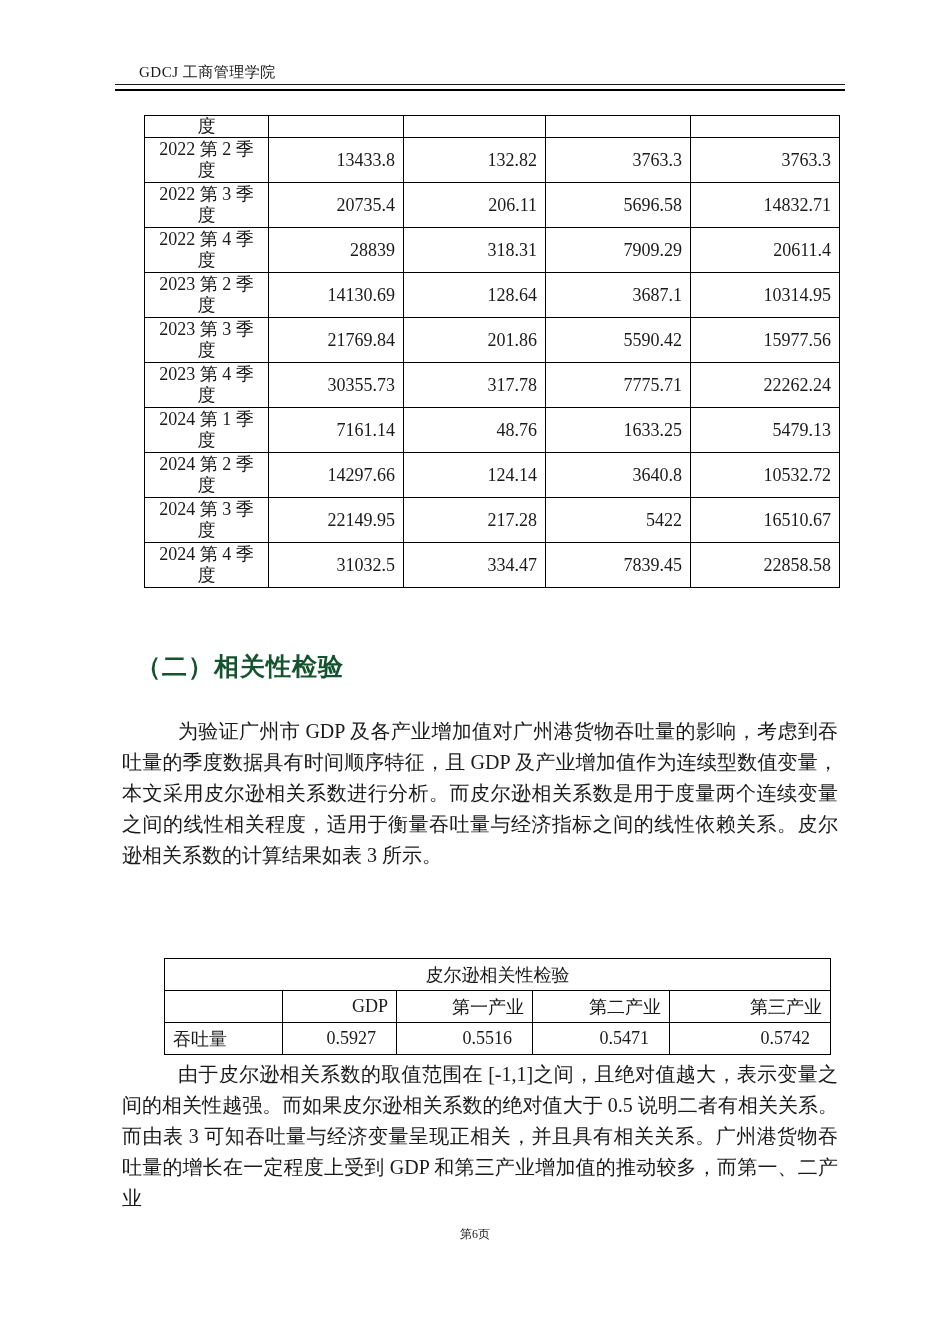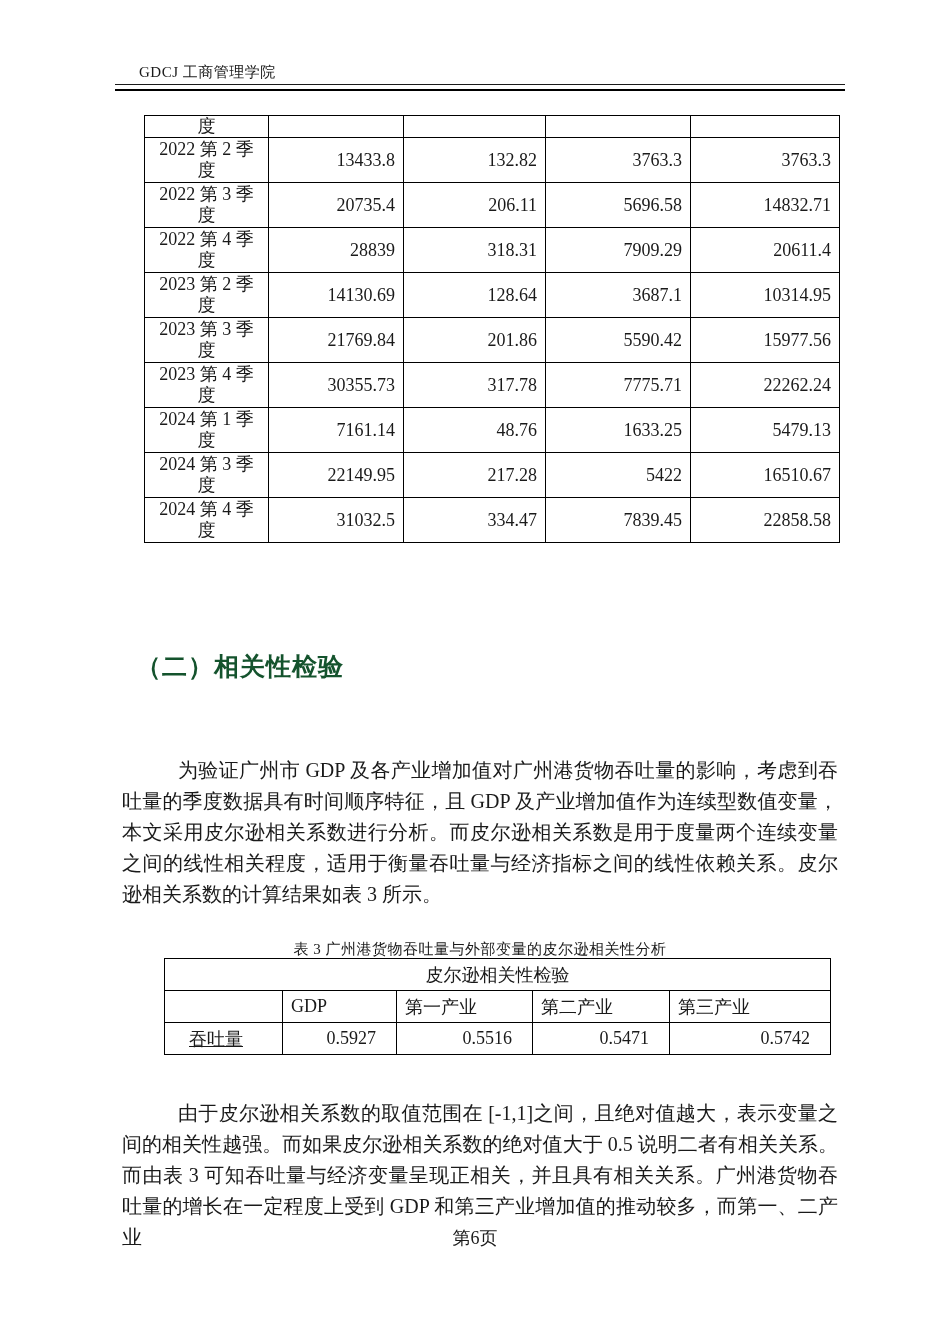--- a/index.html
+++ b/index.html
@@ -155,6 +155,14 @@
           <td class="q-val">48.76</td>
           <td class="q-val">1633.25</td>
           <td class="q-val">5479.13</td>
+        </tr>
+        <tr>
+          <td class="q-label">2024 第 2 季
+度</td>
+          <td class="q-val">14297.66</td>
+          <td class="q-val">124.14</td>
+          <td class="q-val">3640.8</td>
+          <td class="q-val">10532.72</td>
         </tr>
         <tr>
           <td class="q-label">2024 第 3 季

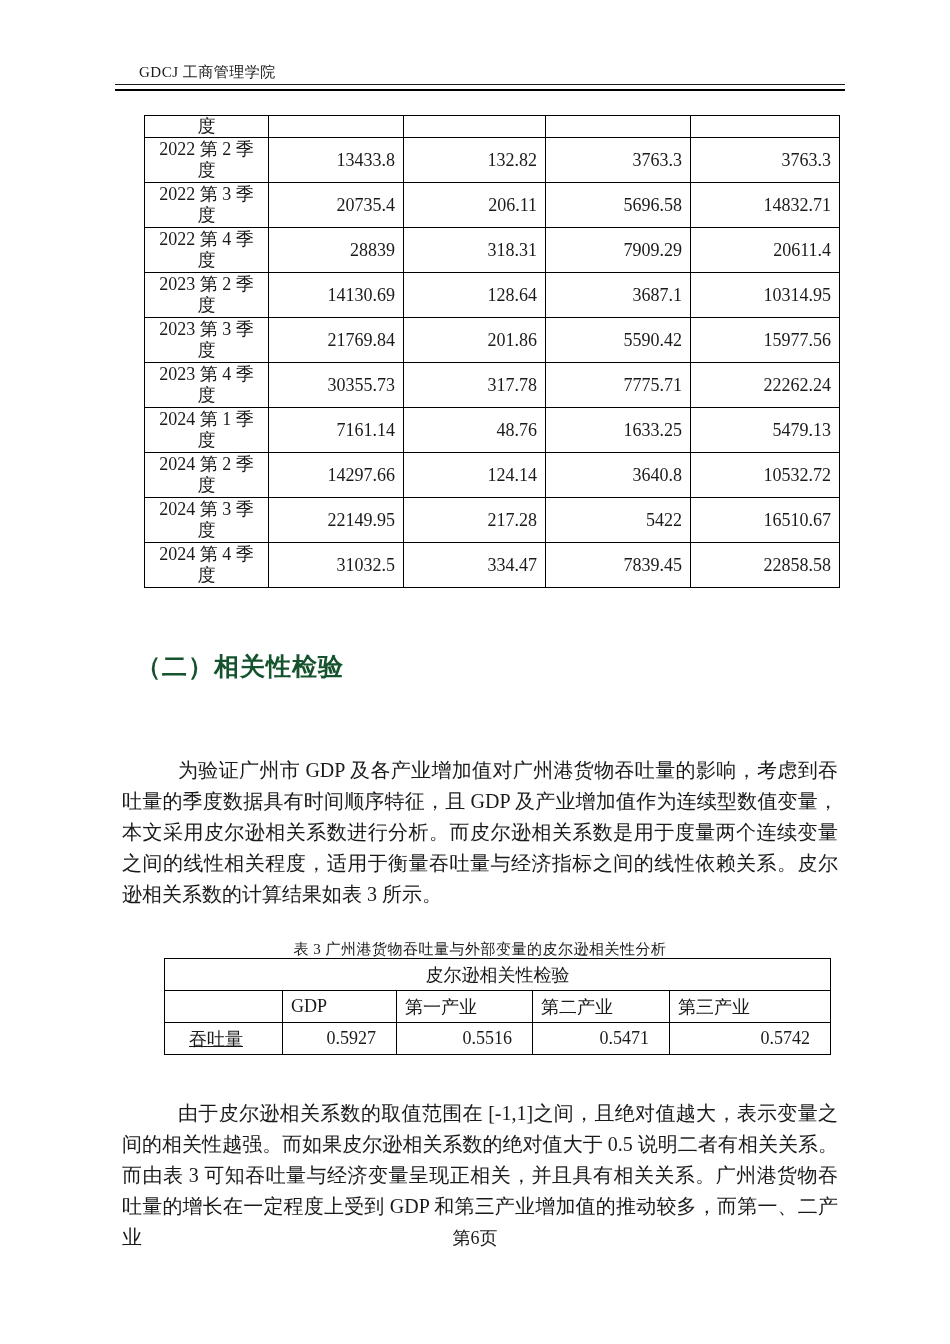--- a/index.html
+++ b/index.html
@@ -52,7 +52,6 @@
     font-size: 20px; line-height: 31px;
     text-align: justify; text-justify: inter-ideograph;
     text-indent: 56px;
-    margin-top: 39px;
   }
   .para1 { top: 716px; }
   .para2 { top: 1059px; }

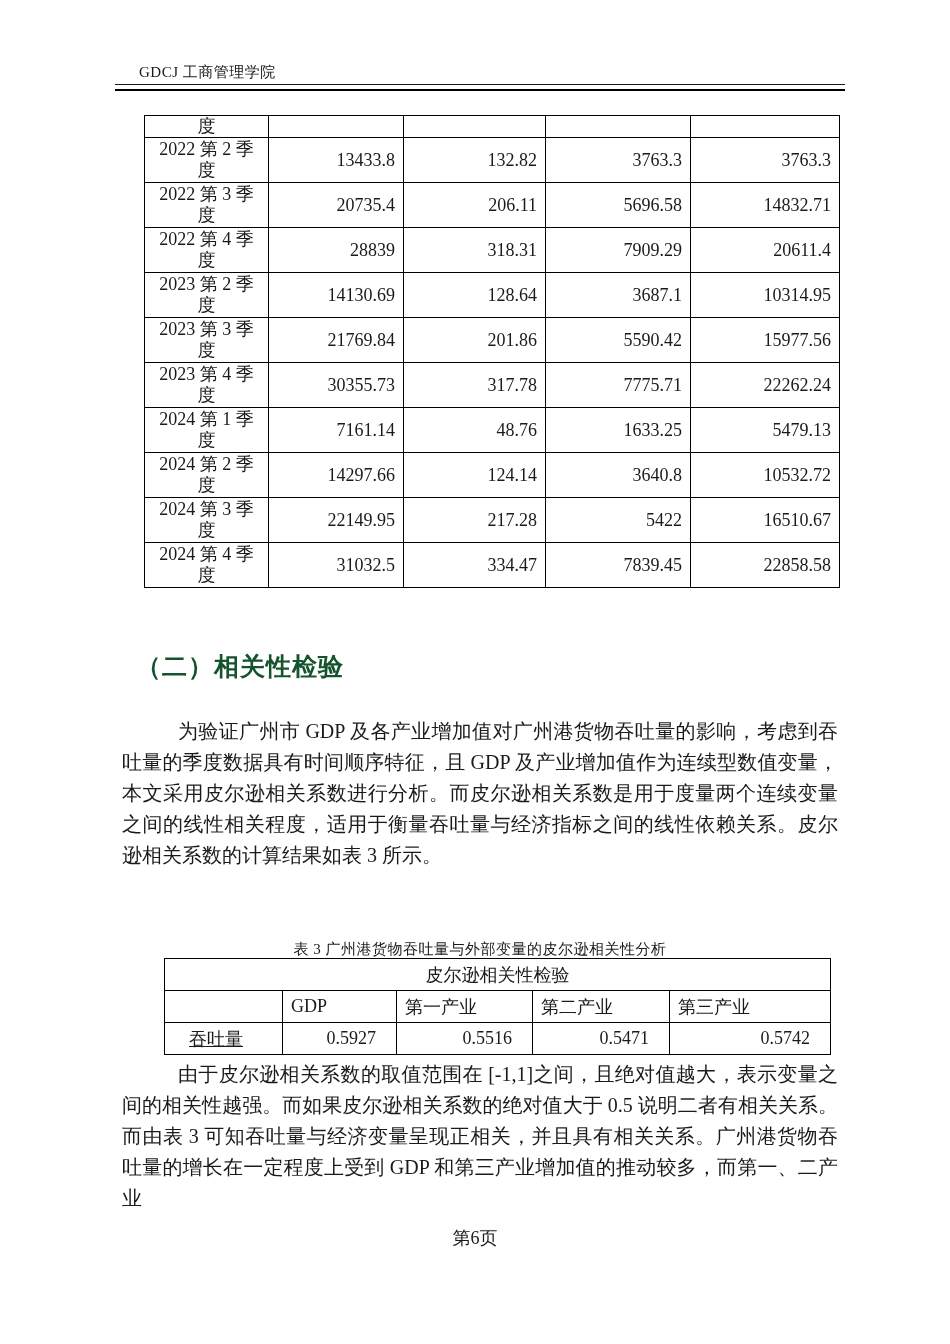--- a/index.html
+++ b/index.html
@@ -186,7 +186,6 @@
 
   <p class="body-para para1">为验证广州市 GDP 及各产业增加值对广州港货物吞吐量的影响，考虑到吞吐量的季度数据具有时间顺序特征，且 GDP 及产业增加值作为连续型数值变量，本文采用皮尔逊相关系数进行分析。而皮尔逊相关系数是用于度量两个连续变量之间的线性相关程度，适用于衡量吞吐量与经济指标之间的线性依赖关系。皮尔逊相关系数的计算结果如表 3 所示。</p>
 
-  <div class="caption">表 3 广州港货物吞吐量与外部变量的皮尔逊相关性分析</div>
 
   <table class="ptable">
     <colgroup>

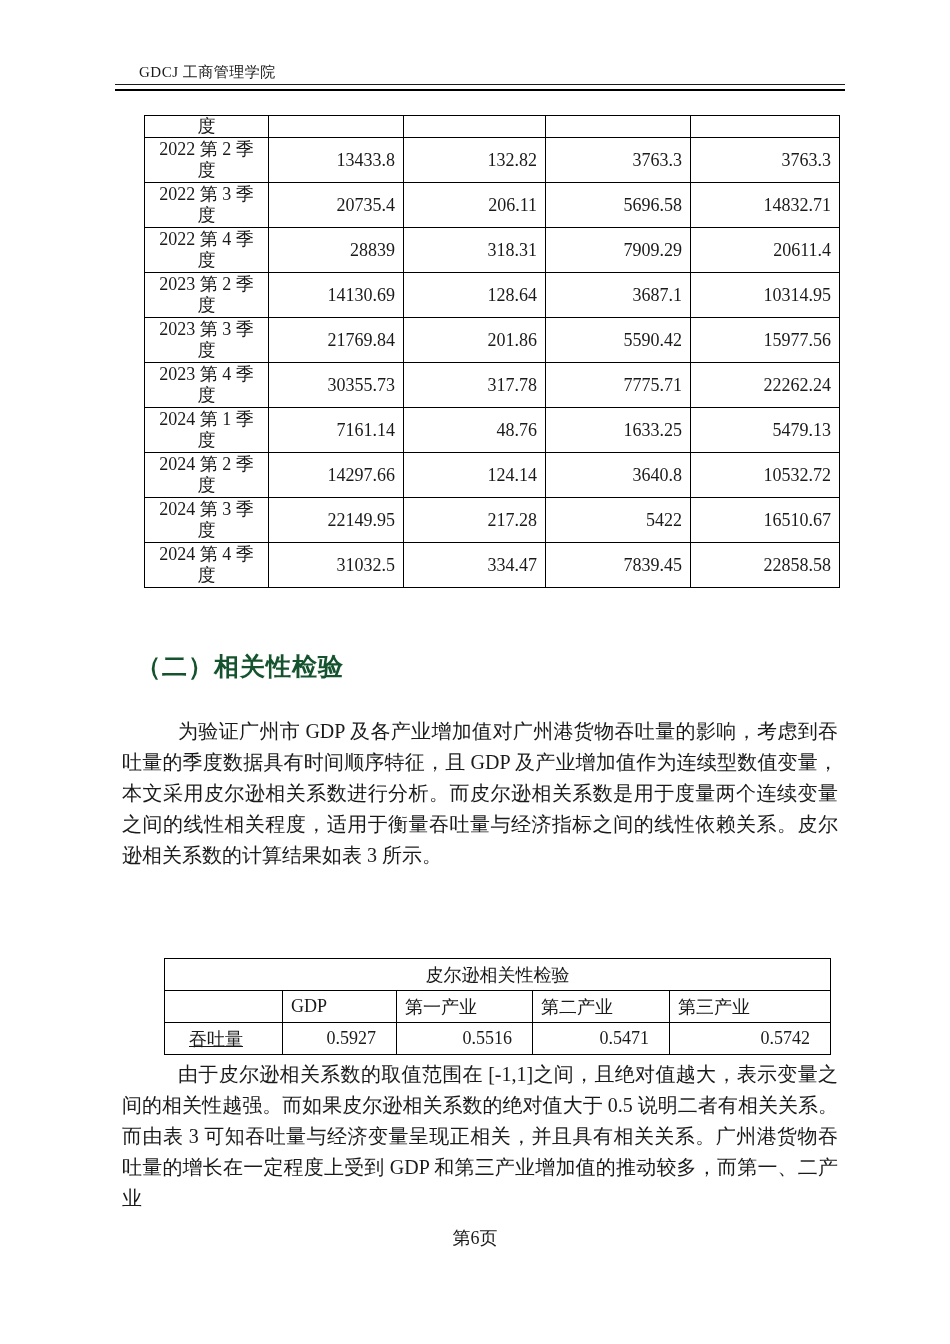--- a/index.html
+++ b/index.html
@@ -67,7 +67,7 @@
   .ptable td { border: 1.5px solid #000; height: 32px; vertical-align: middle; }
   .pt-title { text-align: center; }
   .pt-stub, .pt-rowlabel { text-align: left; padding: 0 24px; text-decoration: underline; }
-  .pt-head { text-align: left; padding: 0 8px; font-family: Liberation Serif, serif; }
+  .pt-head { text-align: right; padding: 0 8px; font-family: Liberation Serif, serif; }
   .pt-val { text-align: right; padding: 0 20px; }
   
   .footer {

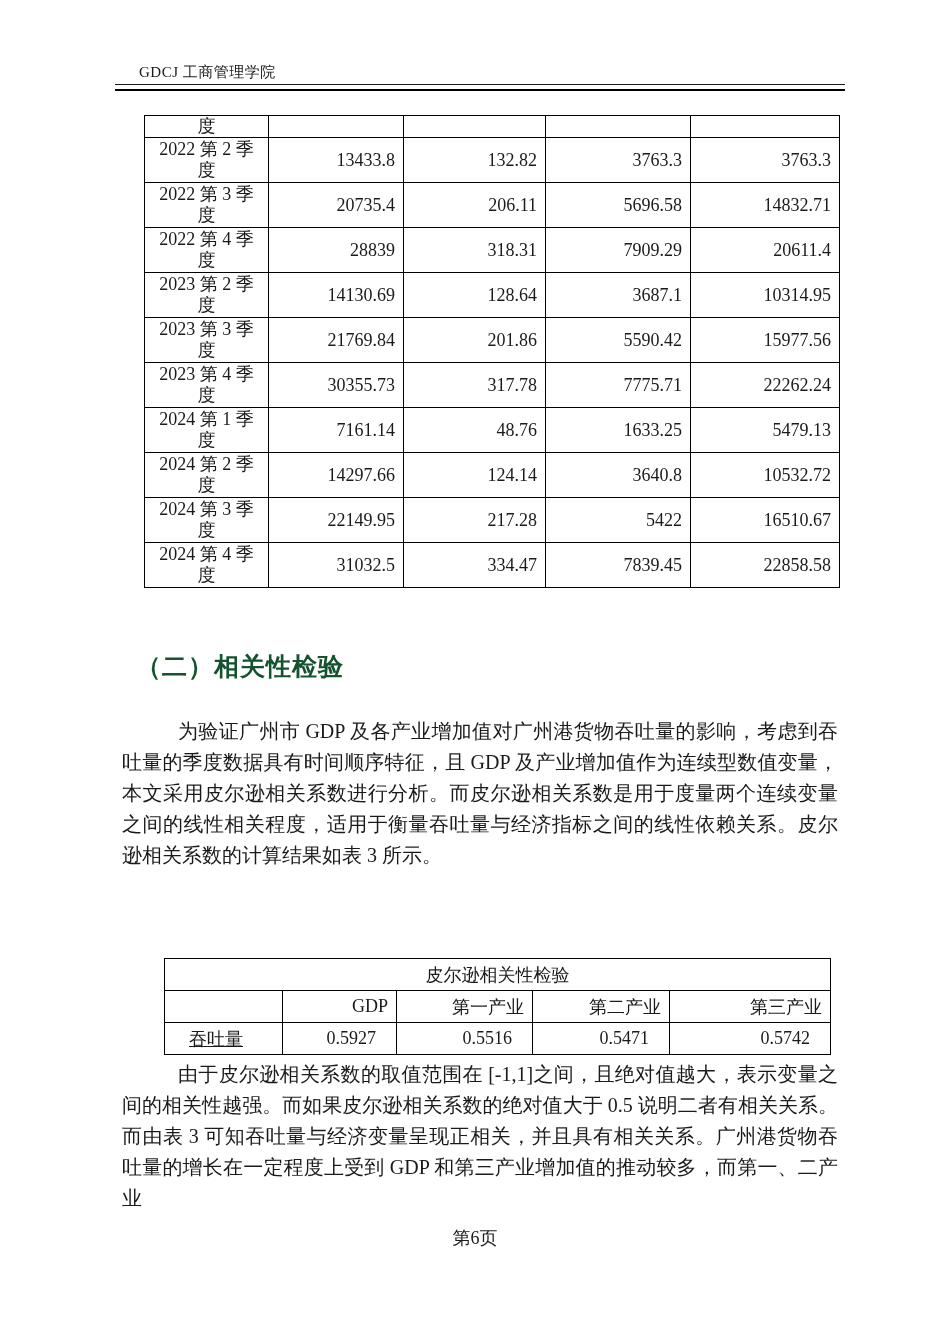--- a/index.html
+++ b/index.html
@@ -66,7 +66,7 @@
   }
   .ptable td { border: 1.5px solid #000; height: 32px; vertical-align: middle; }
   .pt-title { text-align: center; }
-  .pt-stub, .pt-rowlabel { text-align: left; padding: 0 24px; text-decoration: underline; }
+  .pt-stub, .pt-rowlabel { text-align: left; padding: 0 8px; }
   .pt-head { text-align: right; padding: 0 8px; font-family: Liberation Serif, serif; }
   .pt-val { text-align: right; padding: 0 20px; }
   

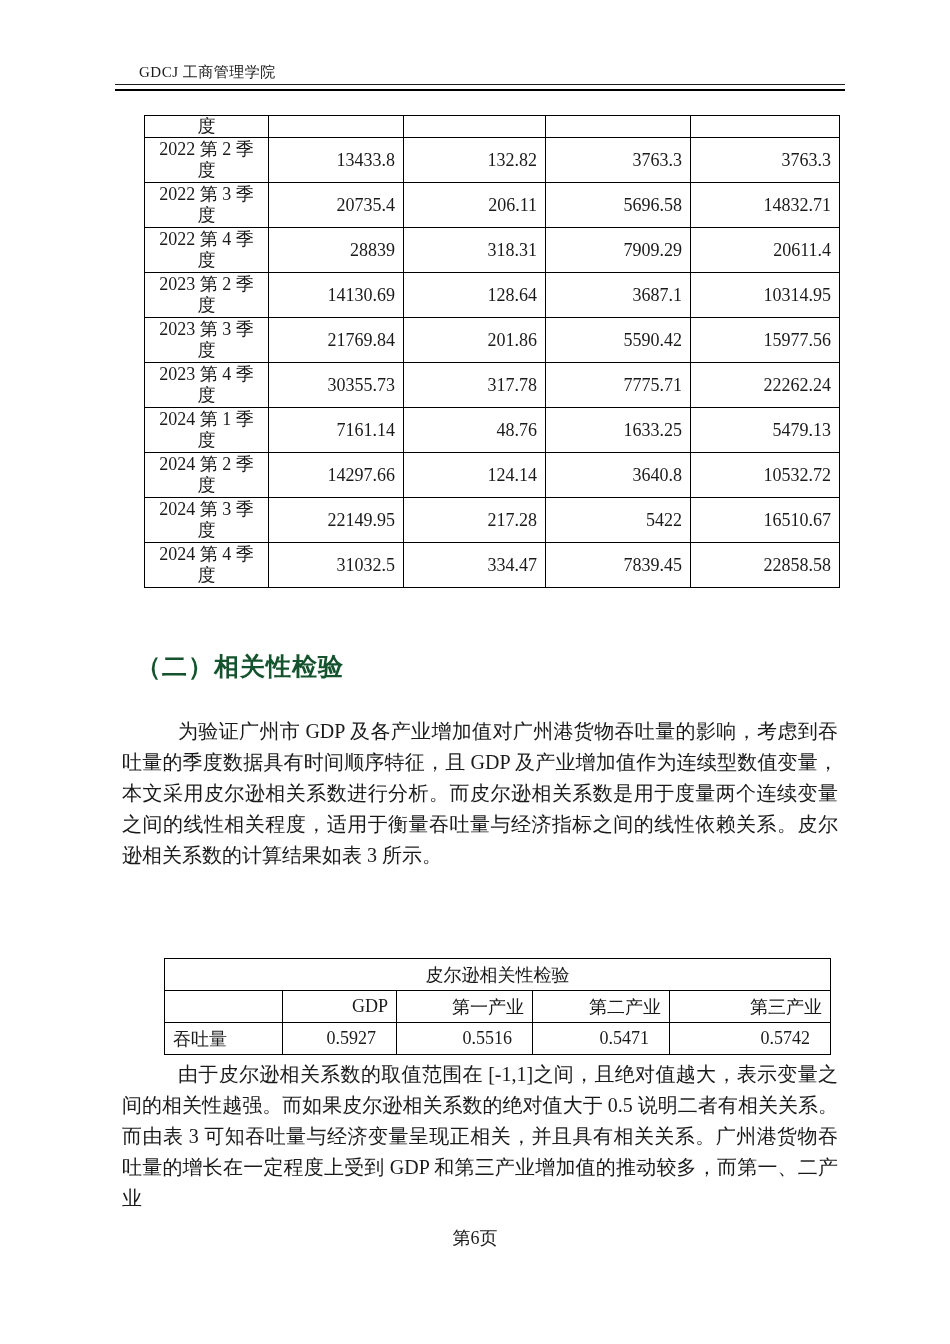--- a/index.html
+++ b/index.html
@@ -72,7 +72,7 @@
   
   .footer {
     position: absolute; left: 0; top: 1226px; width: 950px;
-    text-align: center; font-size: 18px;
+    text-align: center; font-size: 12px;
   }
 </style>
 </head>

